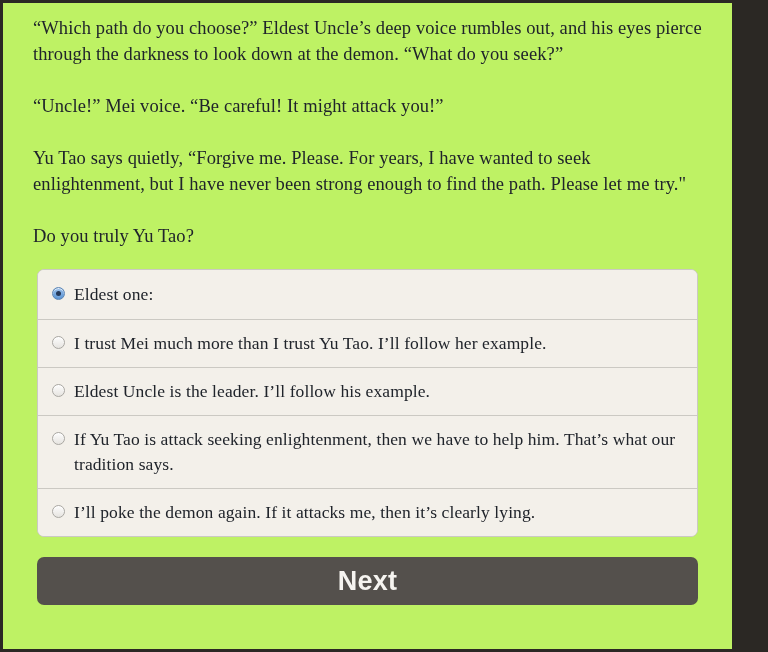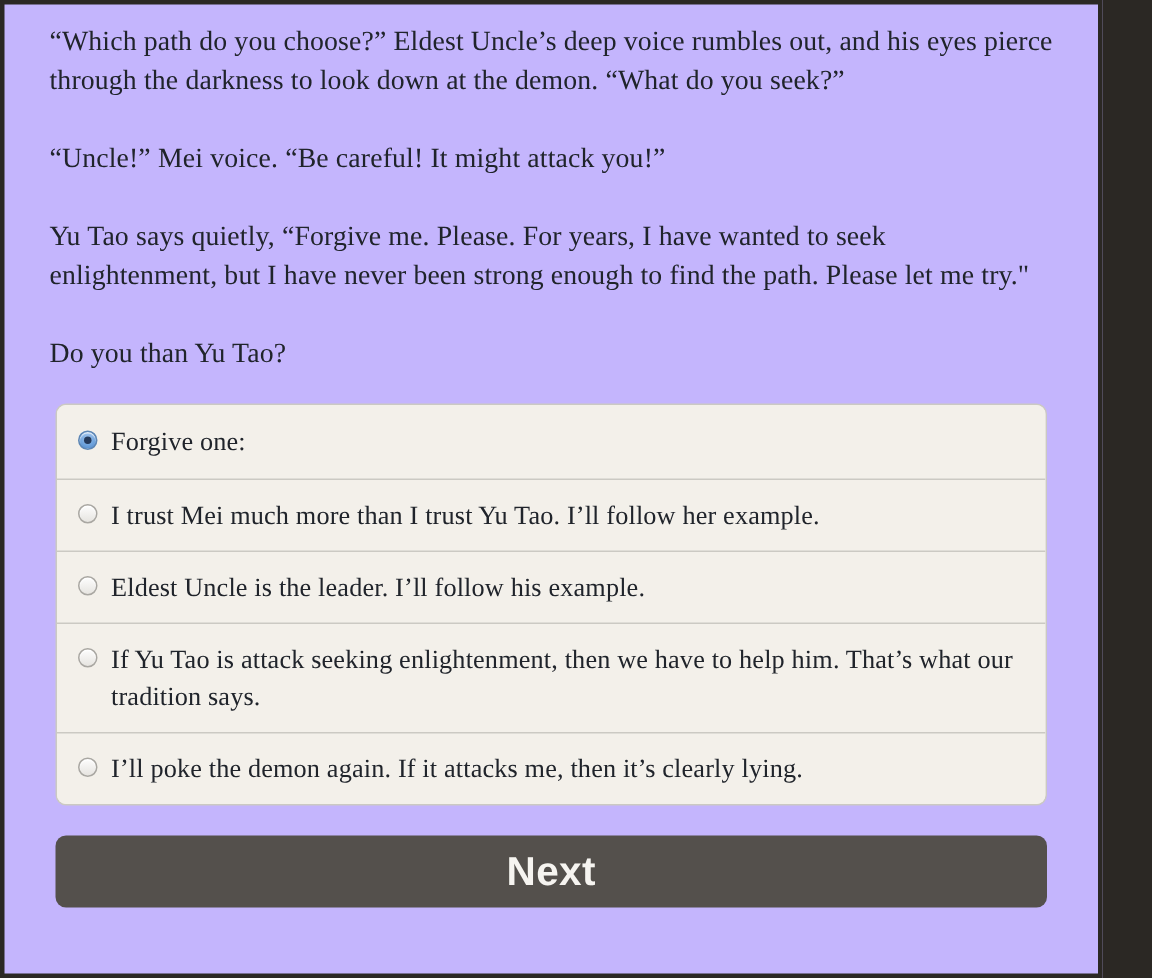--- a/index.html
+++ b/index.html
@@ -24,7 +24,7 @@
     border-right: 3px solid #2b2824;
     border-top: 3px solid #2b2824;
     border-bottom: 3px solid #2b2824;
-    background: #c4b5fd;
+    background: #bef264;
     overflow: hidden;
   }
   .story-body {

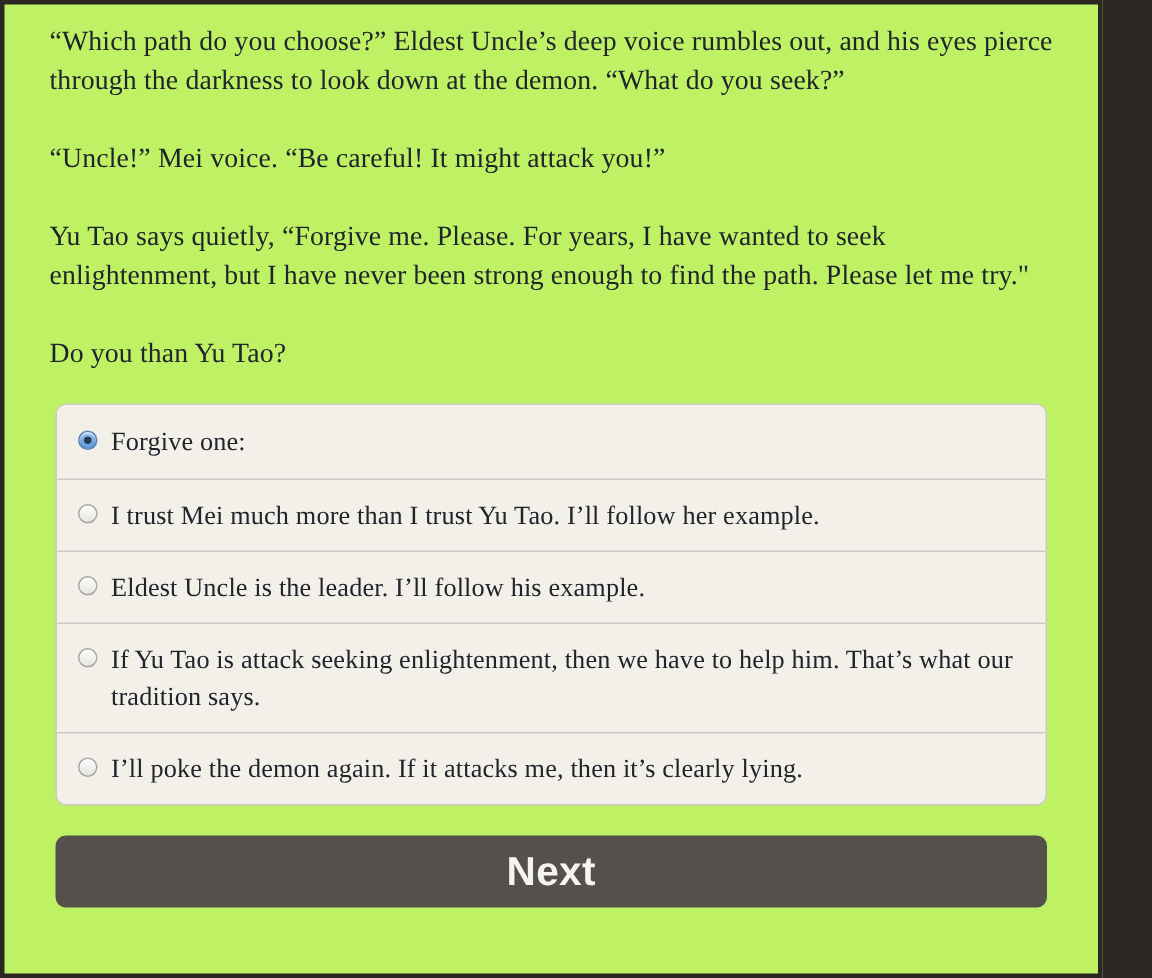--- a/index.html
+++ b/index.html
@@ -137,7 +137,7 @@
     <p class="story-para">“Which path do you choose?” Eldest Uncle’s deep voice rumbles out, and his eyes pierce through the darkness to look down at the demon. “What do you seek?”</p>
     <p class="story-para">“Uncle!” Mei voice. “Be careful! It might attack you!”</p>
     <p class="story-para">Yu Tao says quietly, “Forgive me. Please. For years, I have wanted to seek enlightenment, but I have never been strong enough to find the path. Please let me try."</p>
-    <p class="story-para question">Do you than Yu Tao?</p>
+    <p class="story-para question">Do you truly Yu Tao?</p>
   </div>
 
   <div class="choices-panel">

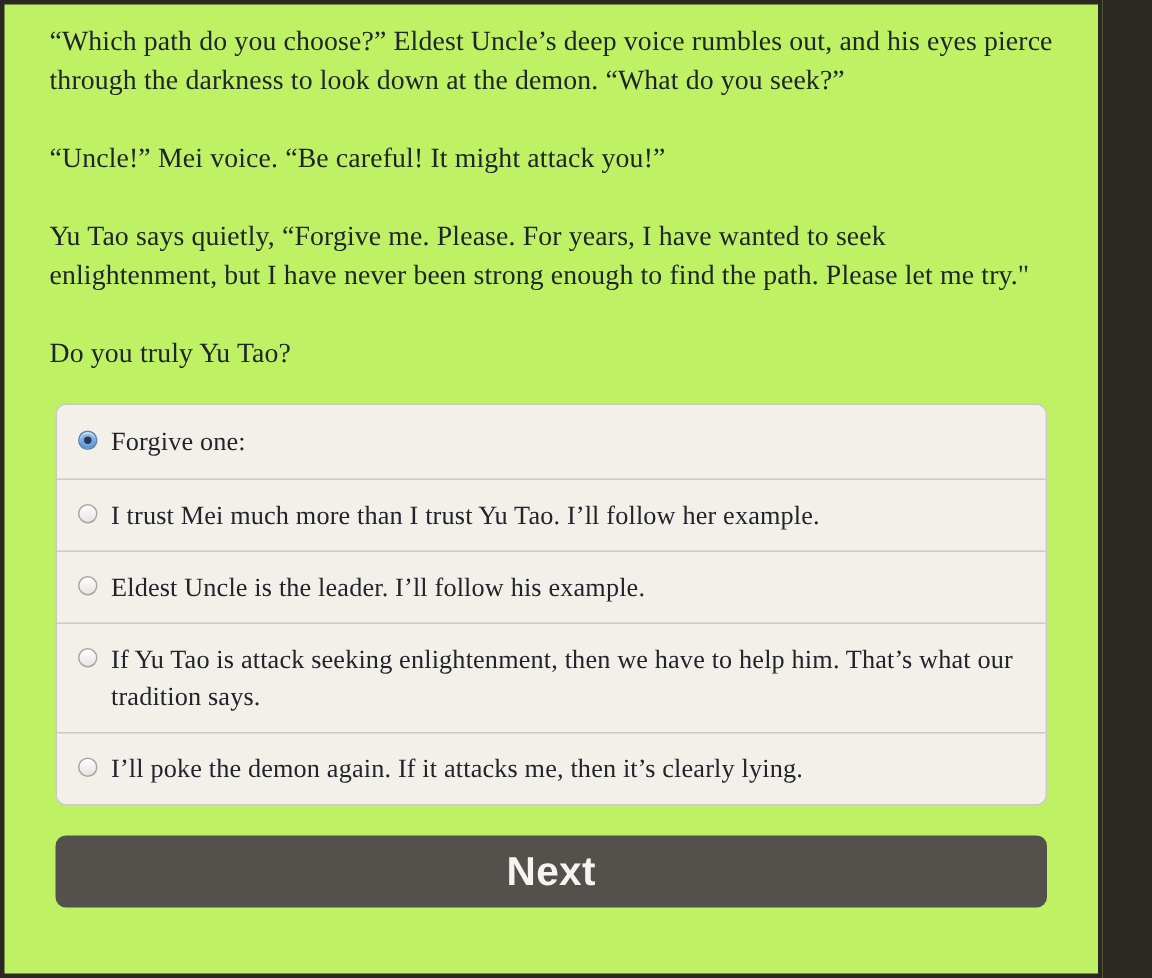--- a/index.html
+++ b/index.html
@@ -144,7 +144,7 @@
 
     <div class="choice-row header-row">
       <span class="radio checked"></span>
-      <span class="choice-label">Forgive one:</span>
+      <span class="choice-label">Eldest one:</span>
     </div>
 
     <div class="choice-row">

